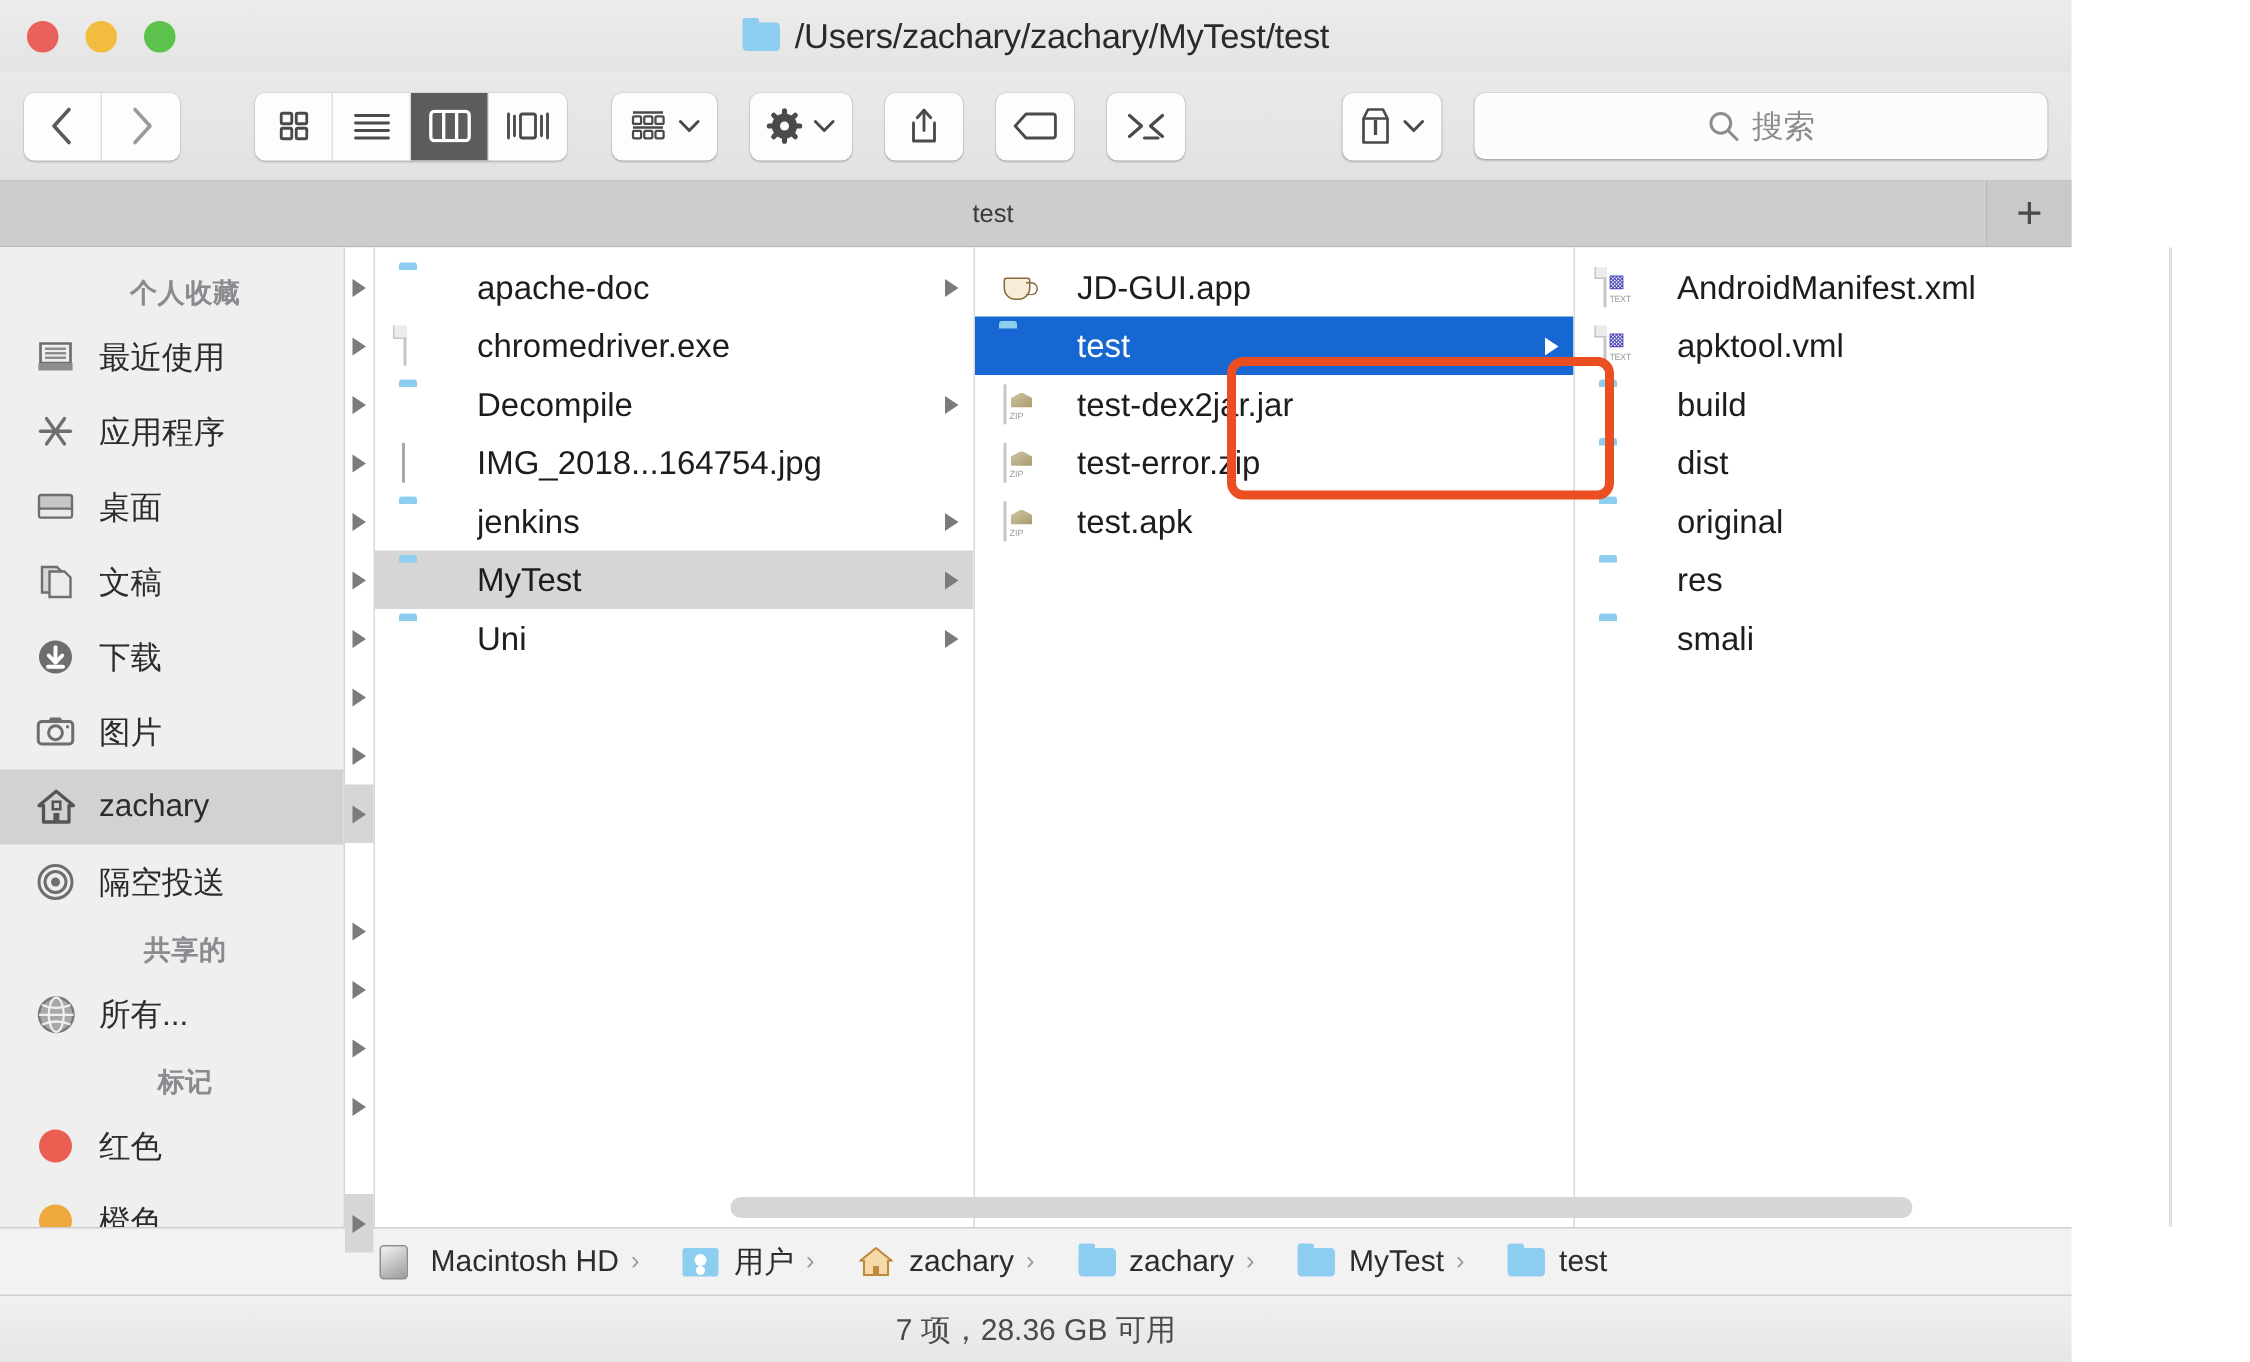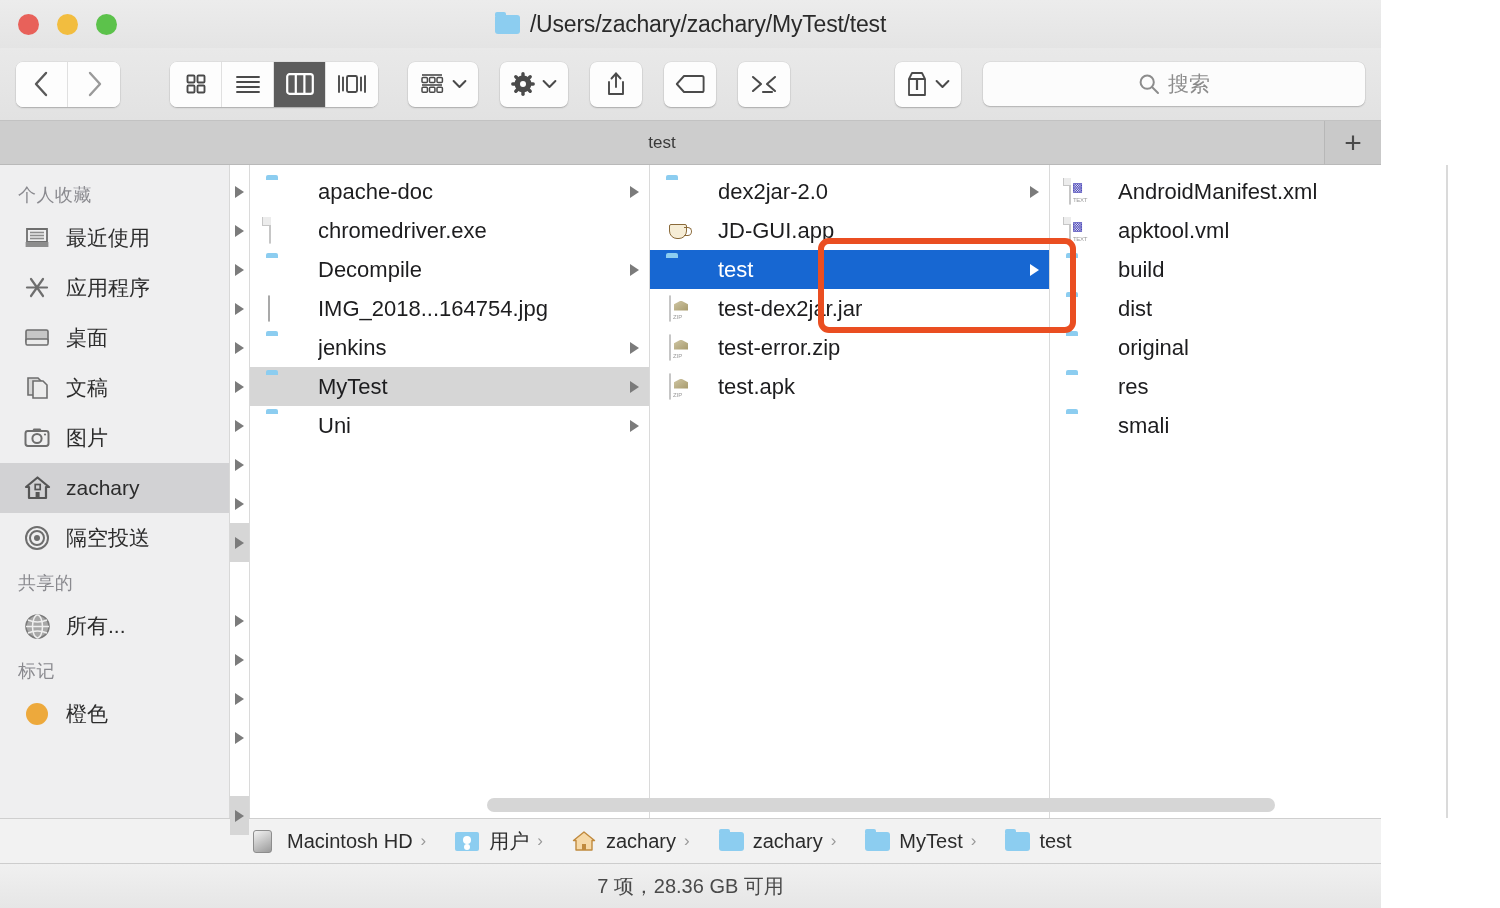--- a/index.html
+++ b/index.html
@@ -128,8 +128,9 @@
   .sb-header {
     font-size: 18px; color: #8a8a8f;
     padding: 8px 0 6px 18px;
-    font-weight: 400;
+    font-weight: 700;
     letter-spacing: .4px;
+    text-align: center;
   }
   .sb-item {
     height: 50px;

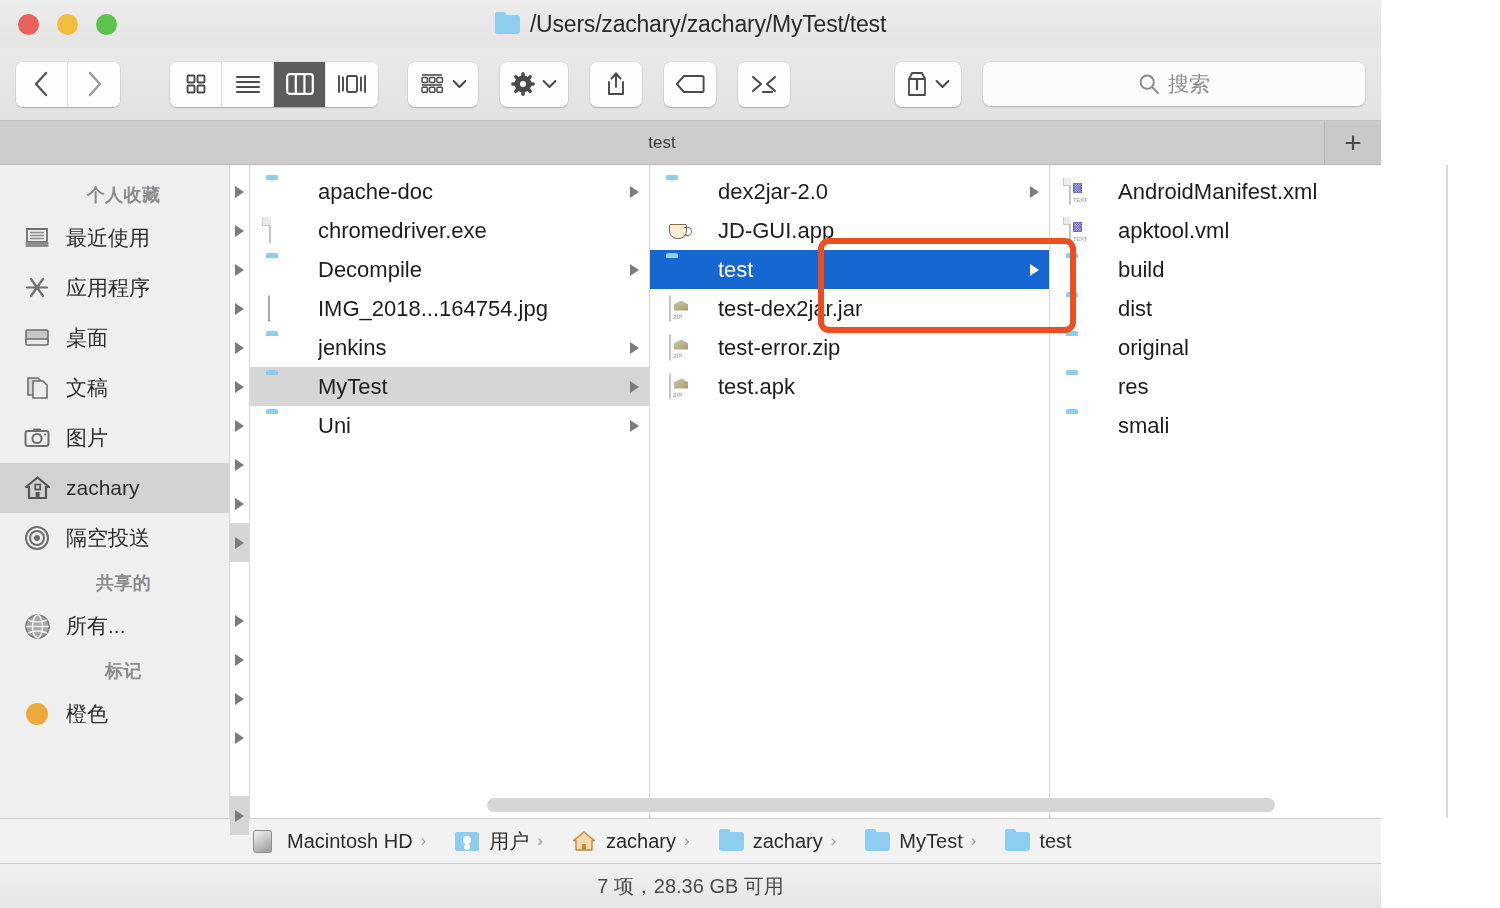--- a/index.html
+++ b/index.html
@@ -746,11 +746,6 @@
 
       <div class="col col-2">
         <div class="row">
-          <span class="fico"><span class="folder"></span></span>
-          <span class="nm">dex2jar-2.0</span>
-          <span class="arrow"></span>
-        </div>
-        <div class="row">
           <span class="fico cupico">
             <span class="cup"></span>
               <span class="handle"></span>

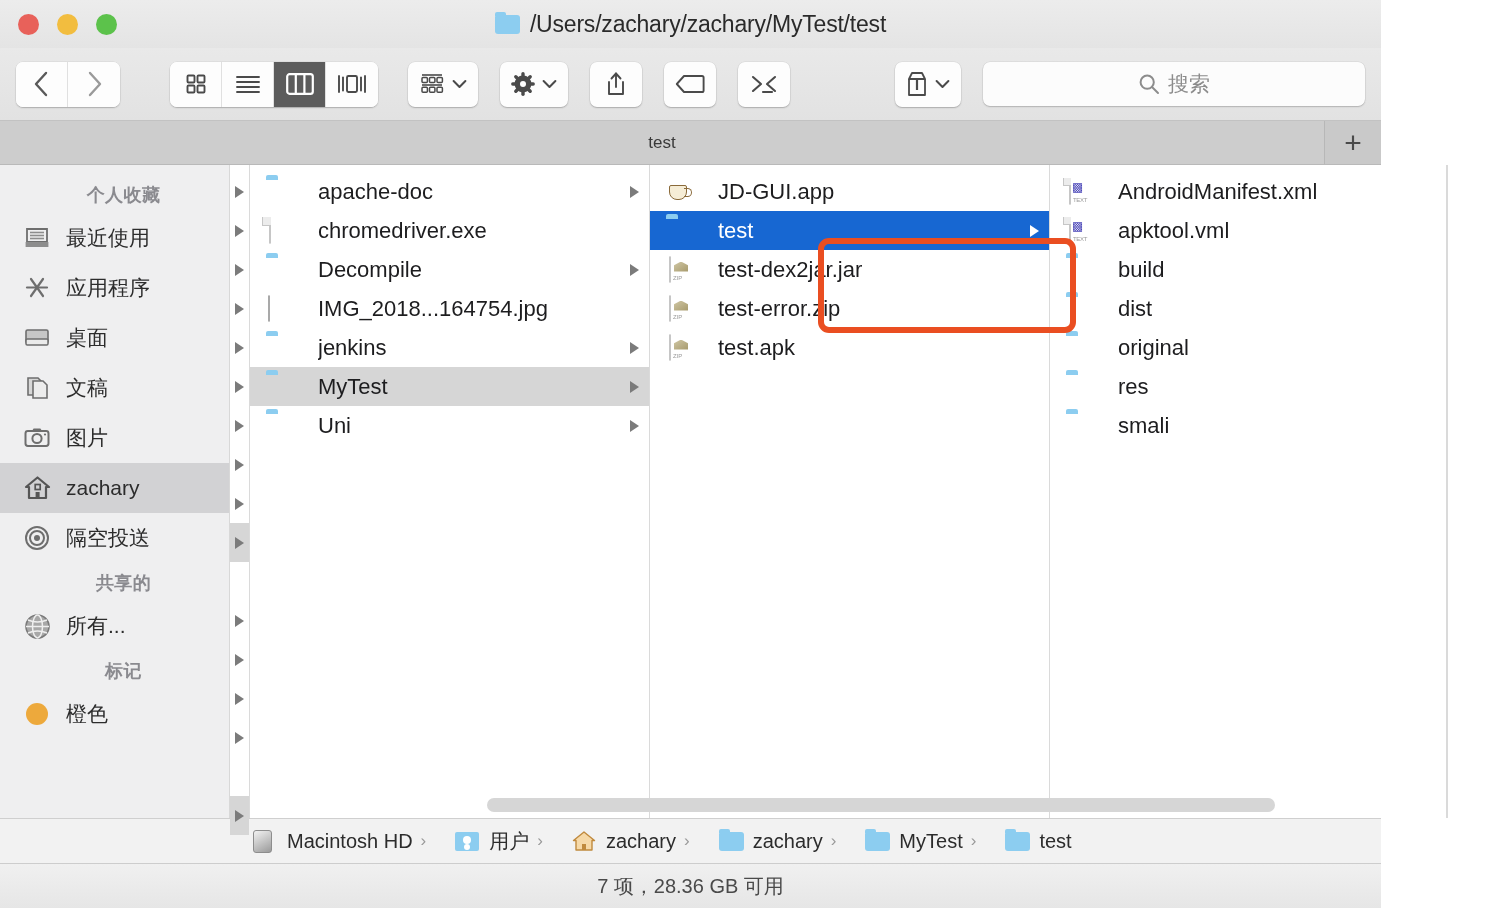--- a/index.html
+++ b/index.html
@@ -593,6 +593,19 @@
         <span>文稿</span>
       </div>
 
+      <div class="sb-item">
+        <span class="sb-ico">
+          <svg width="26" height="26" viewBox="0 0 26 26">
+            <circle cx="13" cy="13" r="11" fill="#6e6e6e"></circle>
+            <g stroke="#ffffff" stroke-width="2.6" stroke-linecap="round" stroke-linejoin="round" fill="none">
+              <line x1="13" y1="6.5" x2="13" y2="16"></line>
+              <polyline points="8.5,12 13,16.8 17.5,12"></polyline>
+              <line x1="8" y1="19.5" x2="18" y2="19.5"></line>
+            </g>
+          </svg>
+        </span>
+        <span>下载</span>
+      </div>
 
       <div class="sb-item">
         <span class="sb-ico">

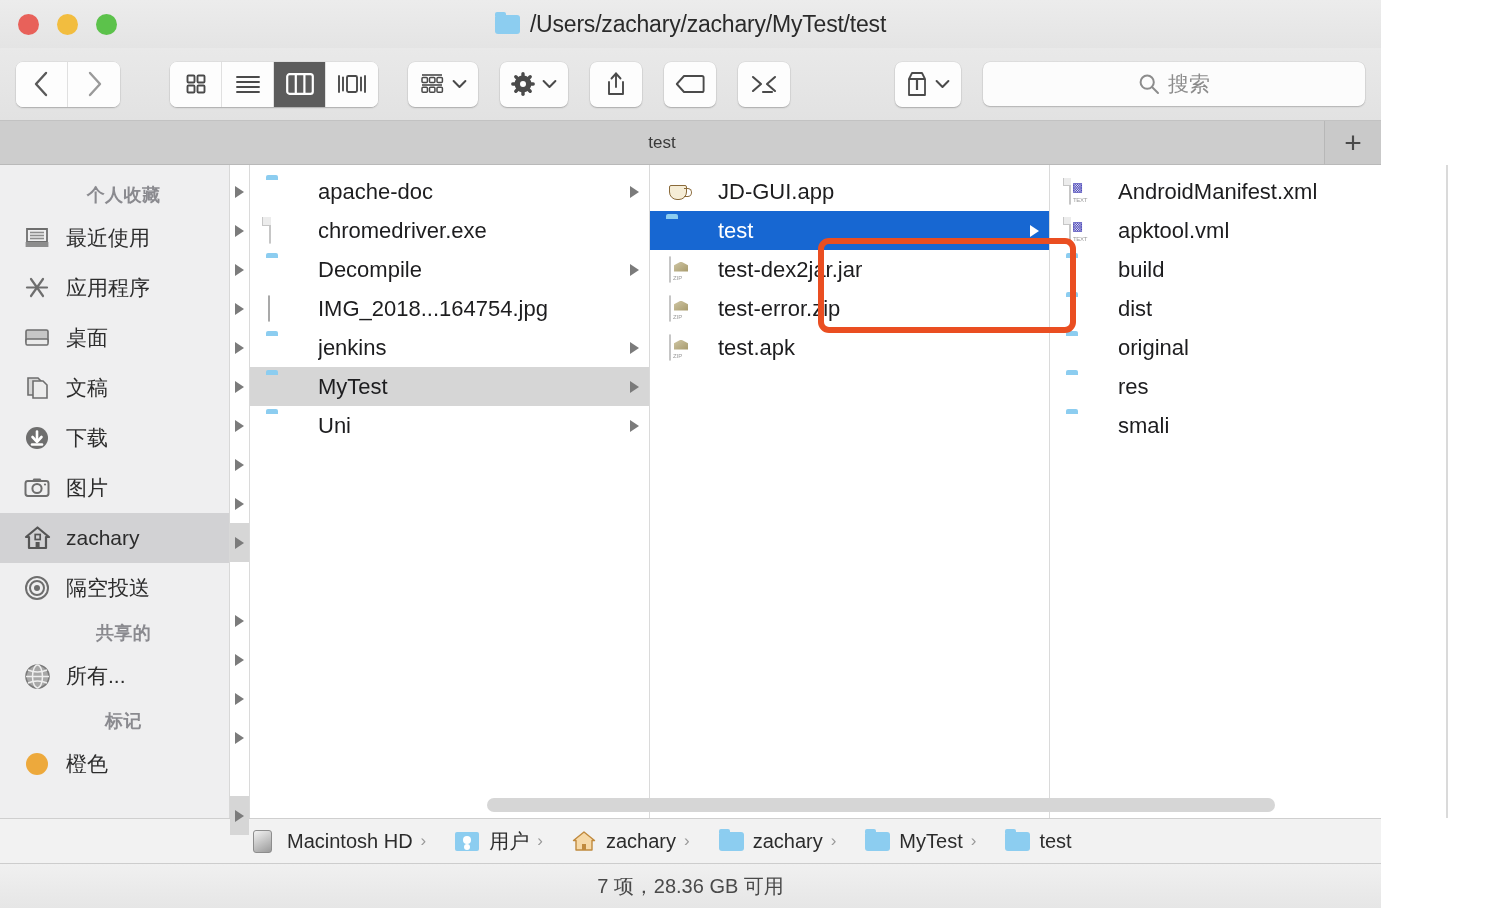--- a/index.html
+++ b/index.html
@@ -660,6 +660,12 @@
 
       <div class="sb-header">标记</div>
 
+      <div class="sb-item">
+        <span class="sb-ico">
+          <span class="dot" style="background:#ea5f52"></span>
+        </span>
+        <span>红色</span>
+      </div>
 
       <div class="sb-item">
         <span class="sb-ico">

